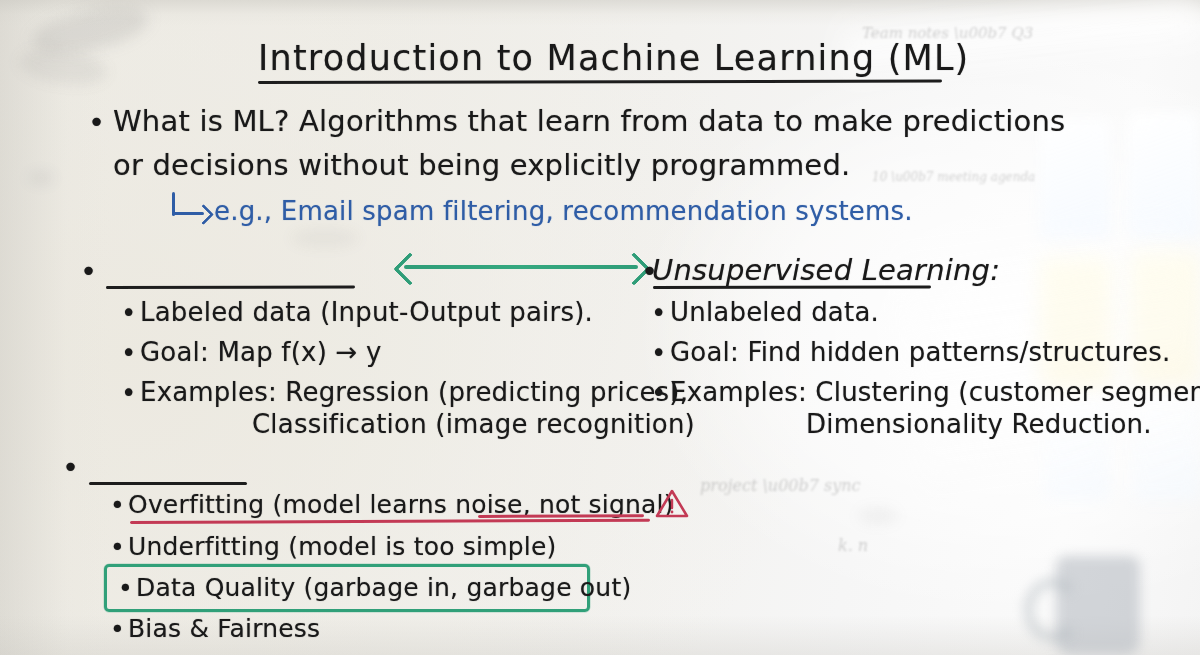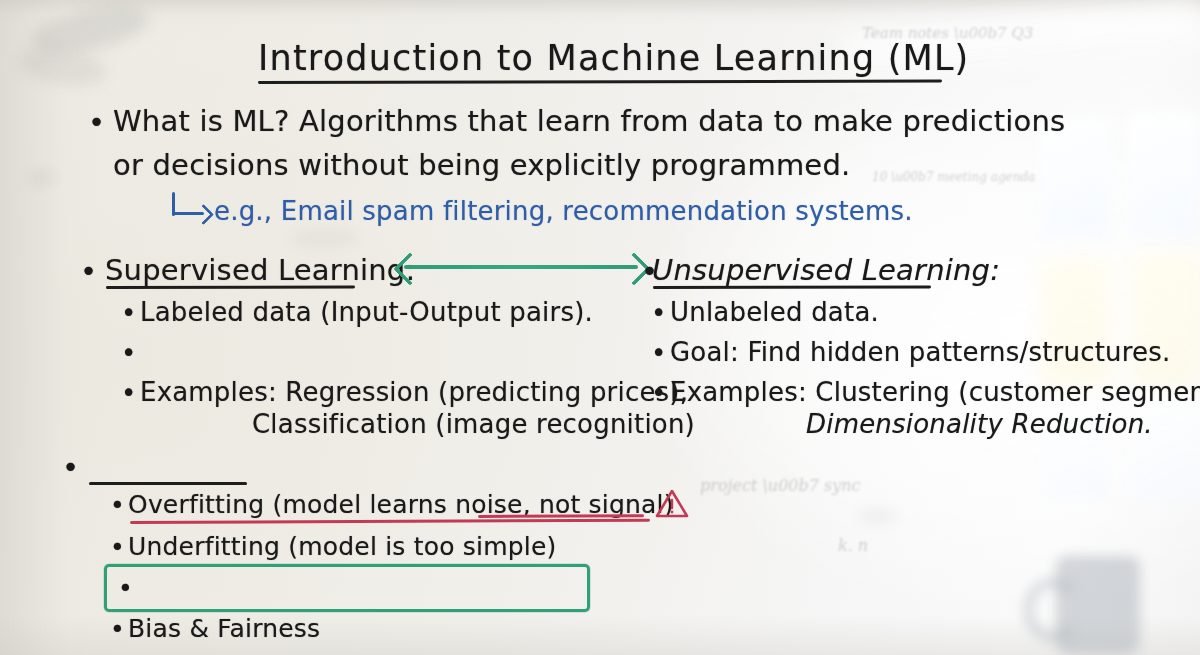--- a/index.html
+++ b/index.html
@@ -220,7 +220,6 @@
   <div class="ink lvl2 blue" style="left:214px; top:196px;">e.g., Email spam filtering, recommendation systems.</div>
 
   <div class="ink lvl1" style="left:80px; top:254px;">•</div>
-  <div class="ink lvl1" style="left:105px; top:253px;">Supervised Learning:</div>
   <div class="rule" style="left:106px; top:286px; width:249px; height:2.8px; transform:rotate(-0.1deg);"></div>
 
   <div class="ink lvl2" style="left:121px; top:298px;">•</div>

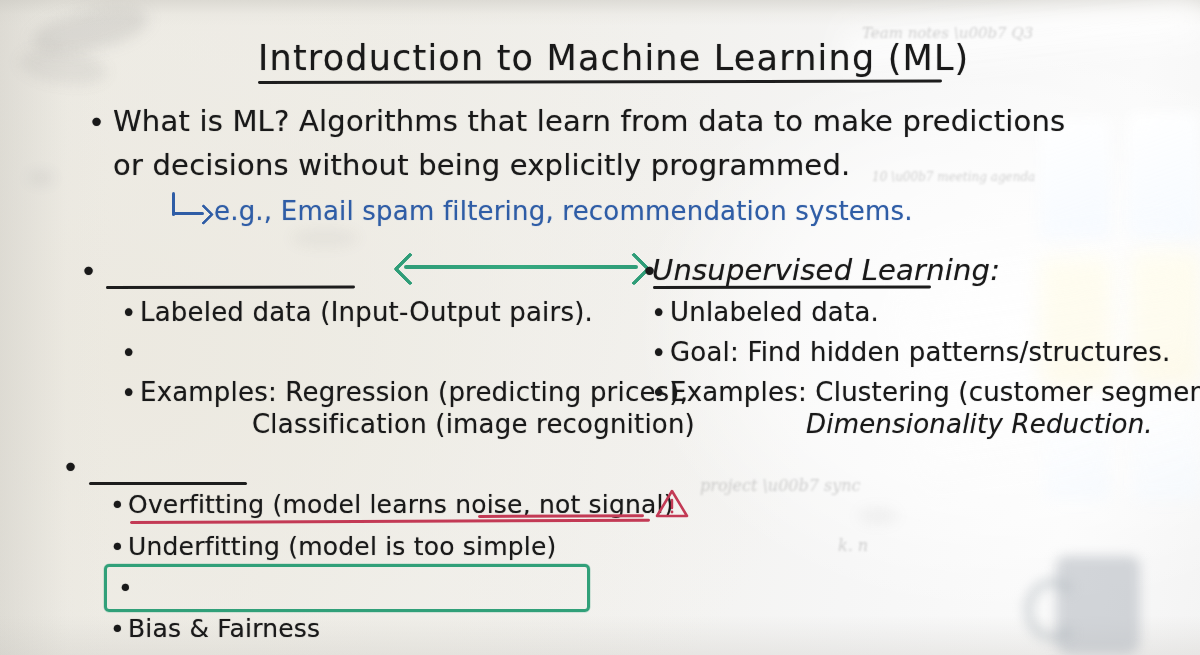--- a/index.html
+++ b/index.html
@@ -226,6 +226,7 @@
   <div class="ink lvl2" style="left:140px; top:297px;">Labeled data (Input-Output pairs).</div>
 
   <div class="ink lvl2" style="left:121px; top:338px;">•</div>
+  <div class="ink lvl2" style="left:140px; top:337px;">Goal: Map f(x) → y</div>
 
   <div class="ink lvl2" style="left:121px; top:378px;">•</div>
   <div class="ink lvl2" style="left:140px; top:377px;">Examples: Regression (predicting prices),</div>

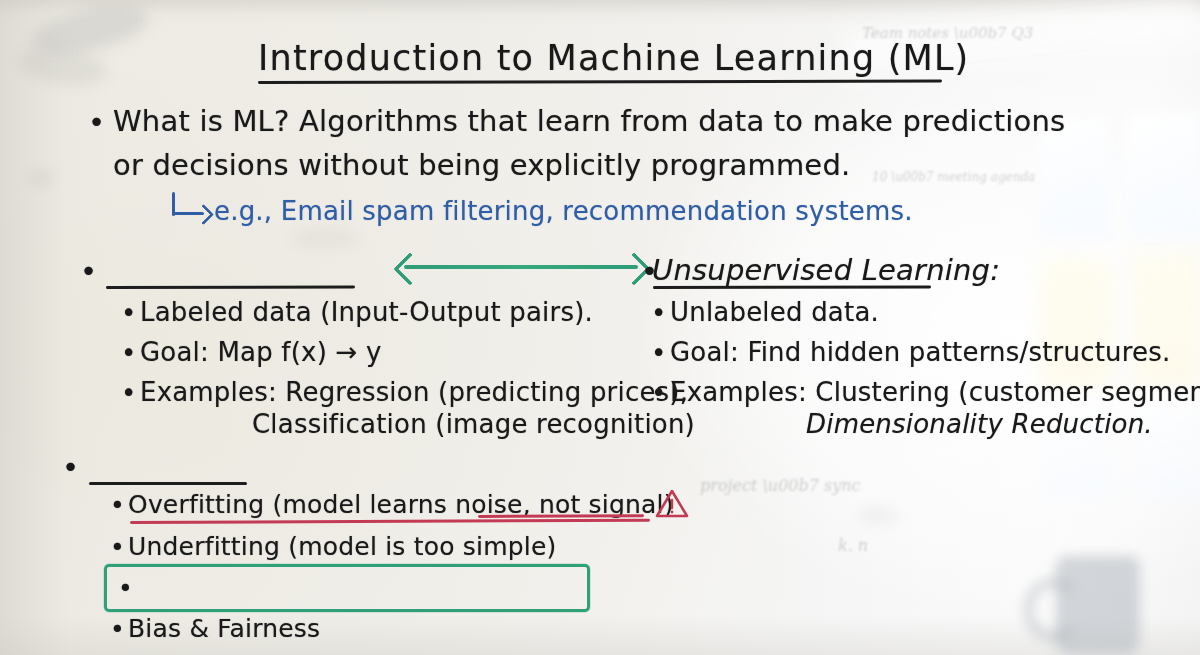--- a/index.html
+++ b/index.html
@@ -252,7 +252,7 @@
   <div class="ink lvl2" style="left:651px; top:378px;">•</div>
   <div class="ink lvl2" style="left:670px; top:377px;">Examples: Clustering (customer segmentation),</div>
 
-  <div class="ink lvl2" style="left:806px; top:409px;font-style:italic;">Dimensionality Reduction.</div>
+  <div class="ink lvl2" style="left:806px; top:409px;">Dimensionality Reduction.</div>
 
   <div class="ink lvl1" style="left:62px; top:450px;">•</div>
   <div class="rule" style="left:89px; top:482px; width:158px; height:2.8px;"></div>

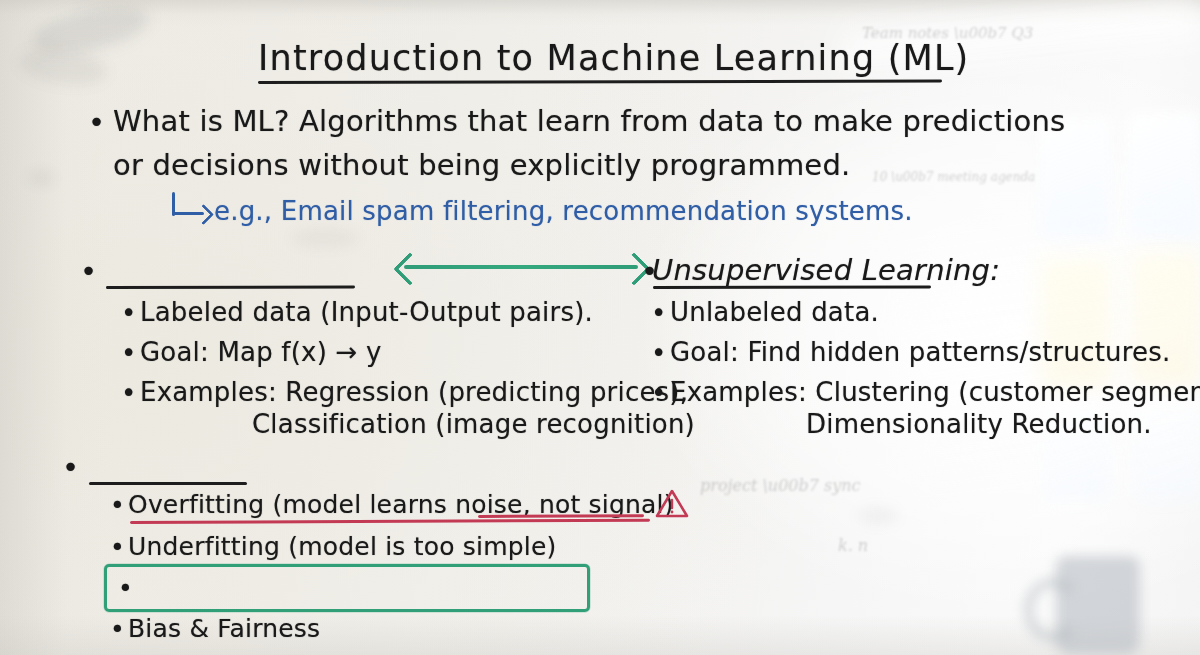--- a/index.html
+++ b/index.html
@@ -275,6 +275,7 @@
 
   <div class="greenbox" style="left:104px; top:564px; width:480px; height:42px;"></div>
   <div class="ink lvl3" style="left:118px; top:574px;">•</div>
+  <div class="ink lvl3" style="left:136px; top:573px;">Data Quality (garbage in, garbage out)</div>
 
   <div class="ink lvl3" style="left:110px; top:615px;">•</div>
   <div class="ink lvl3" style="left:128px; top:614px;">Bias &amp; Fairness</div>

